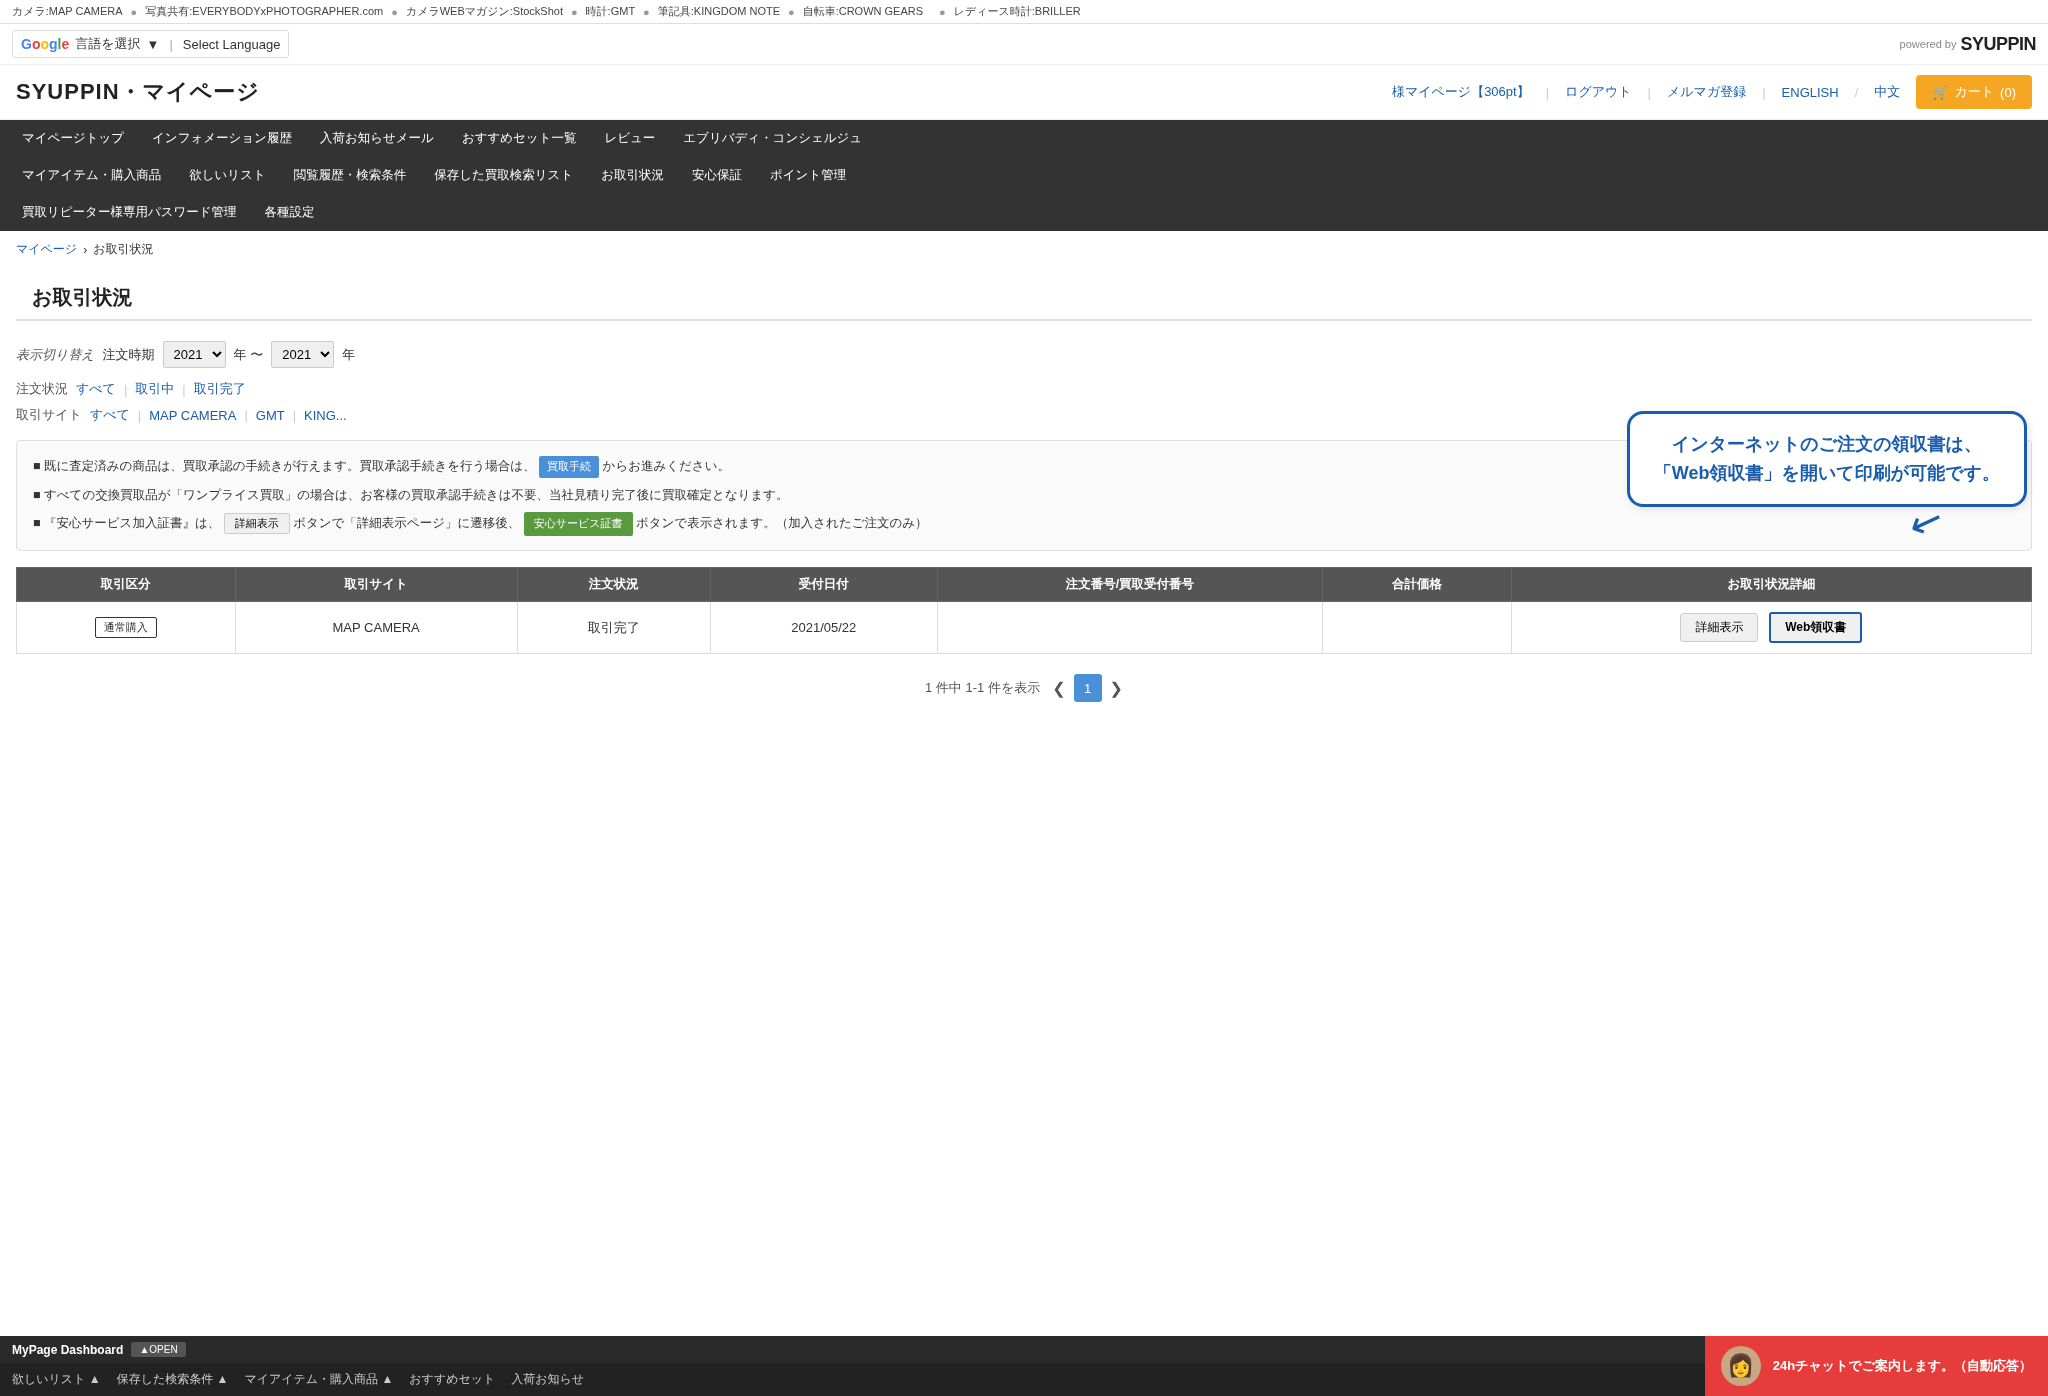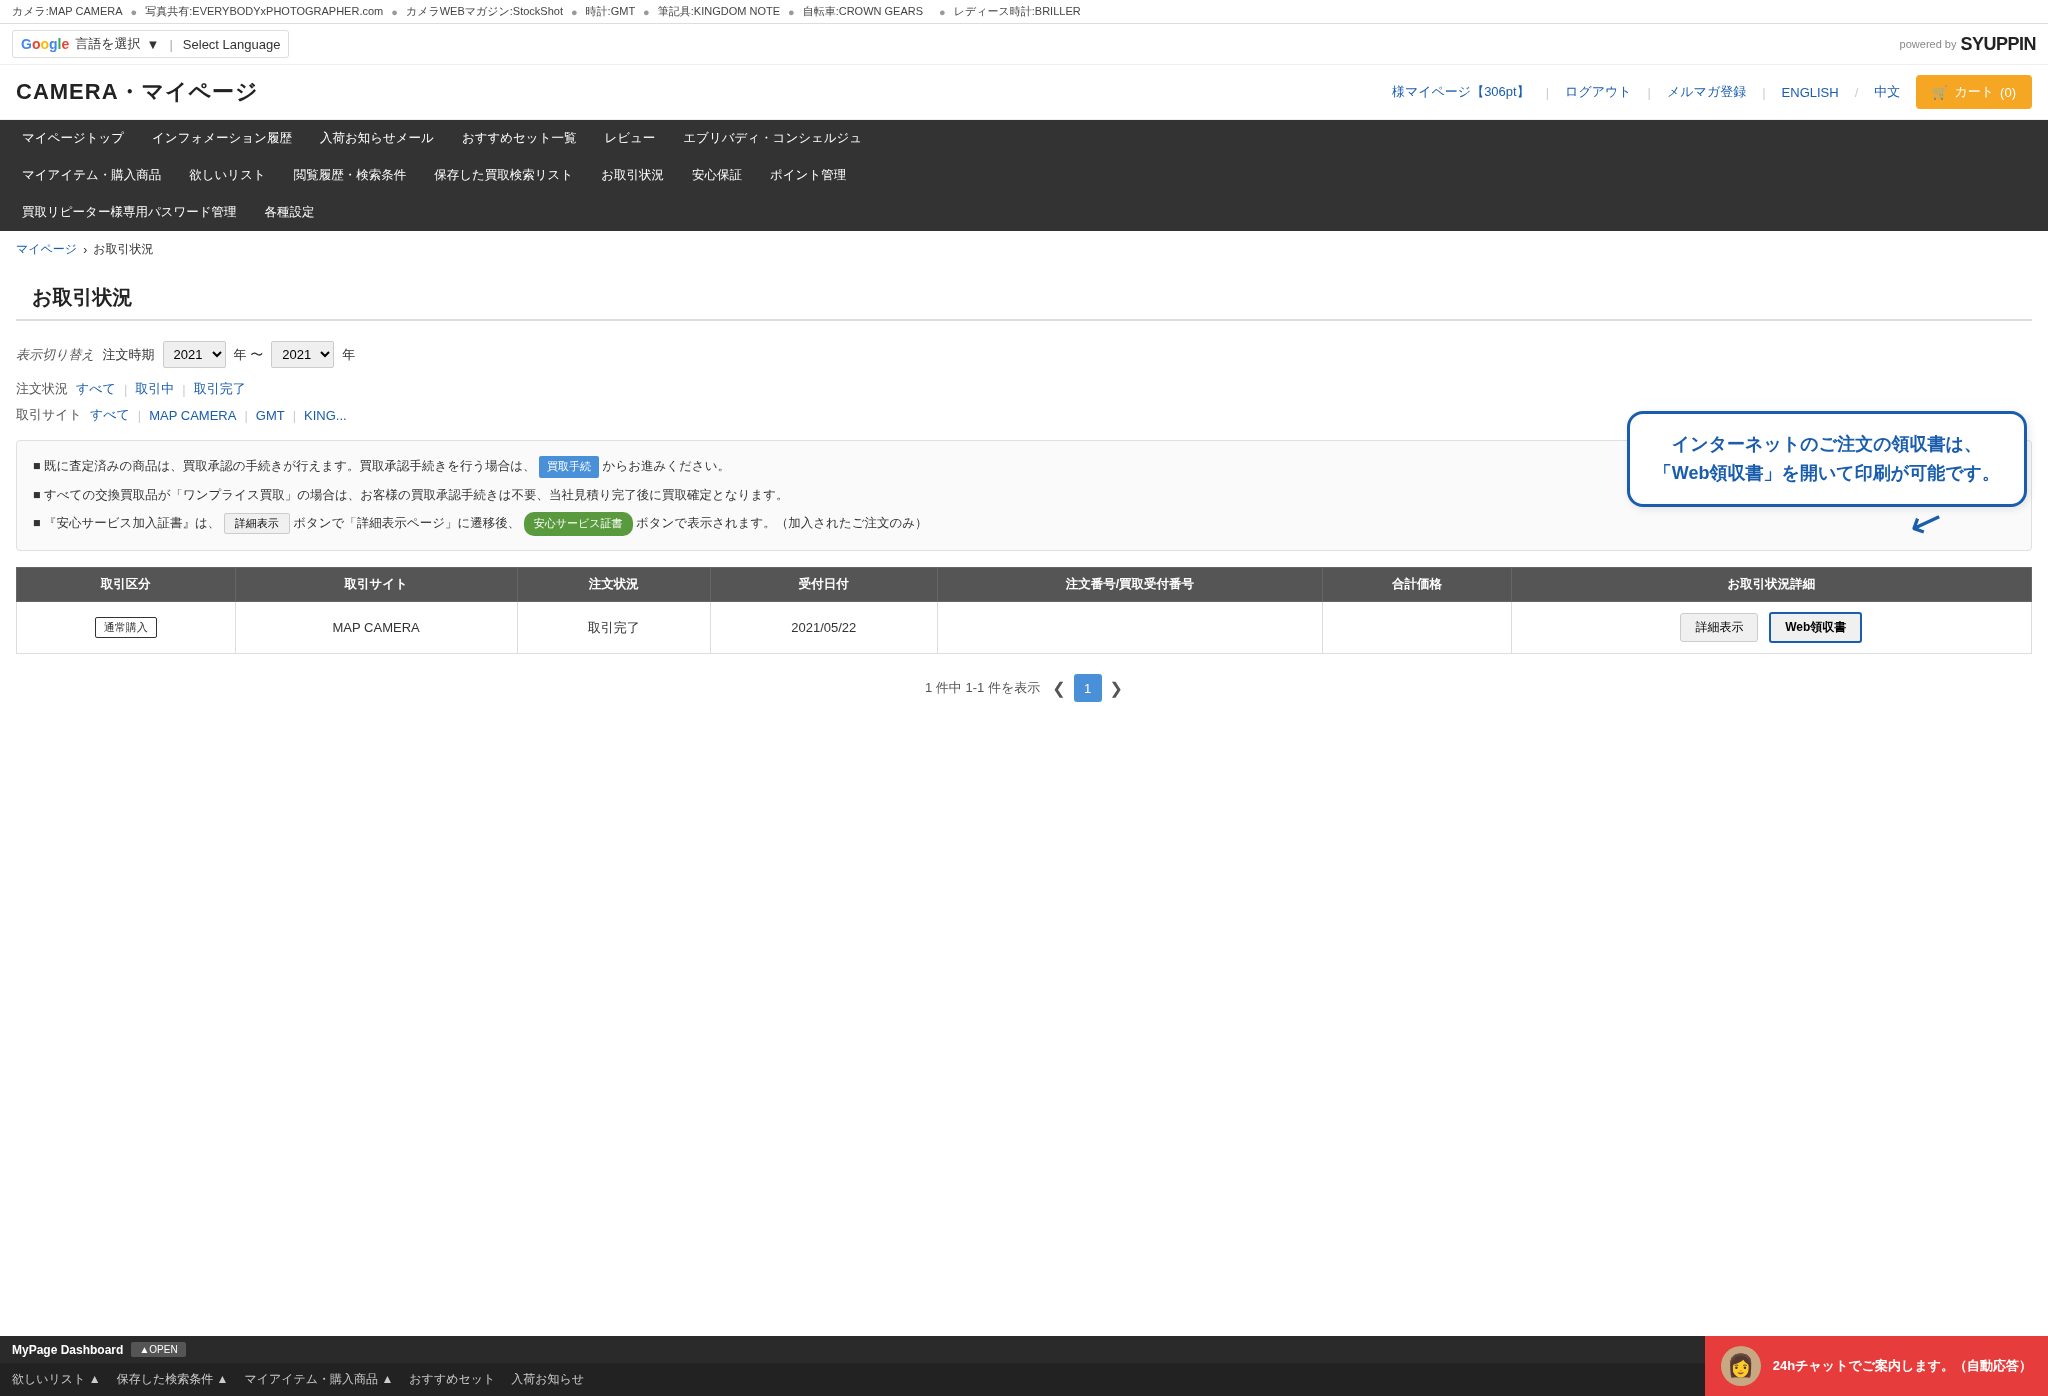--- a/index.html
+++ b/index.html
@@ -432,7 +432,7 @@
 </div>
 
 <div class="site-header">
-  <div class="site-logo">CAMERA・マイページ</div>
+  <div class="site-logo">SYUPPIN・マイページ</div>
   <div class="header-right">
     <a href="#">様マイページ【306pt】</a>
     <span class="separator">|</span>

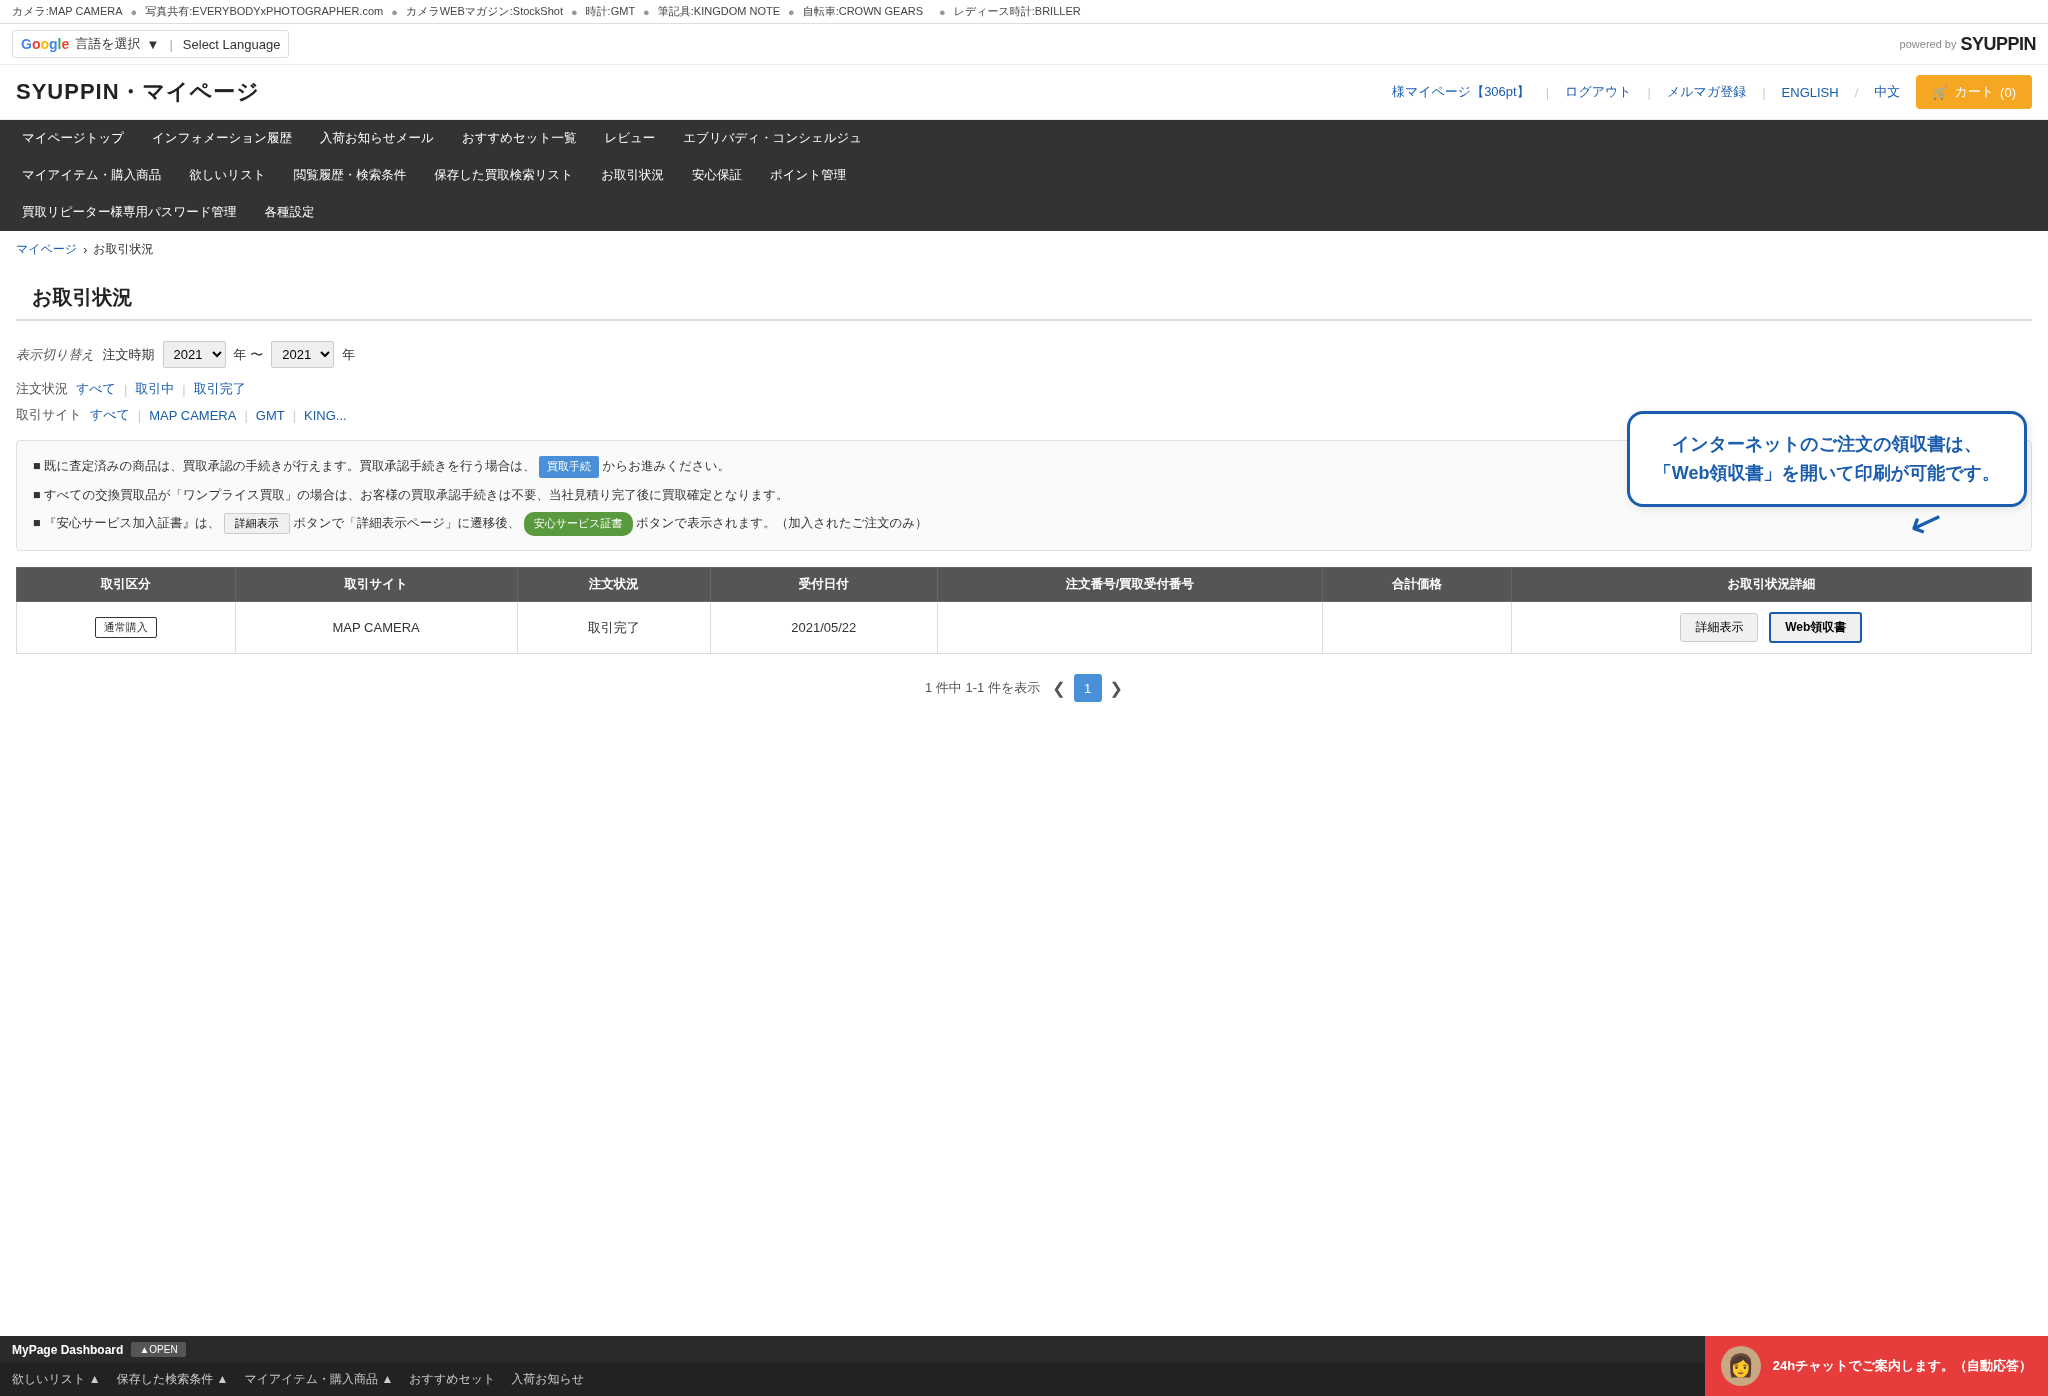--- a/index.html
+++ b/index.html
@@ -200,7 +200,7 @@
       background: #5a9a3f;
       color: #fff;
       padding: 2px 10px;
-      border-radius: 10px;
+      border-radius: 2px;
       font-size: 11px;
     }
     .detail-btn-inline {

